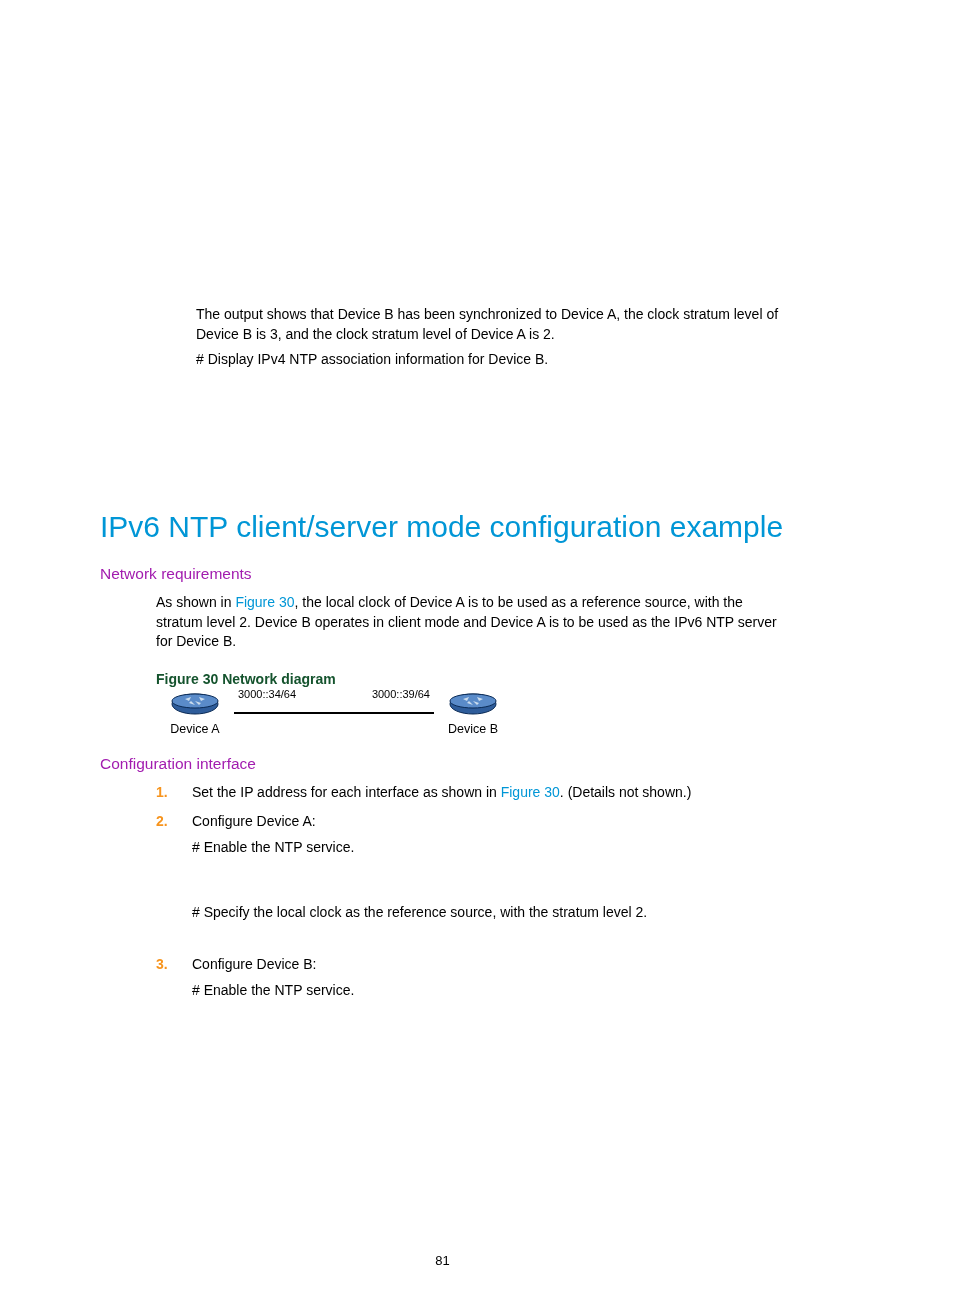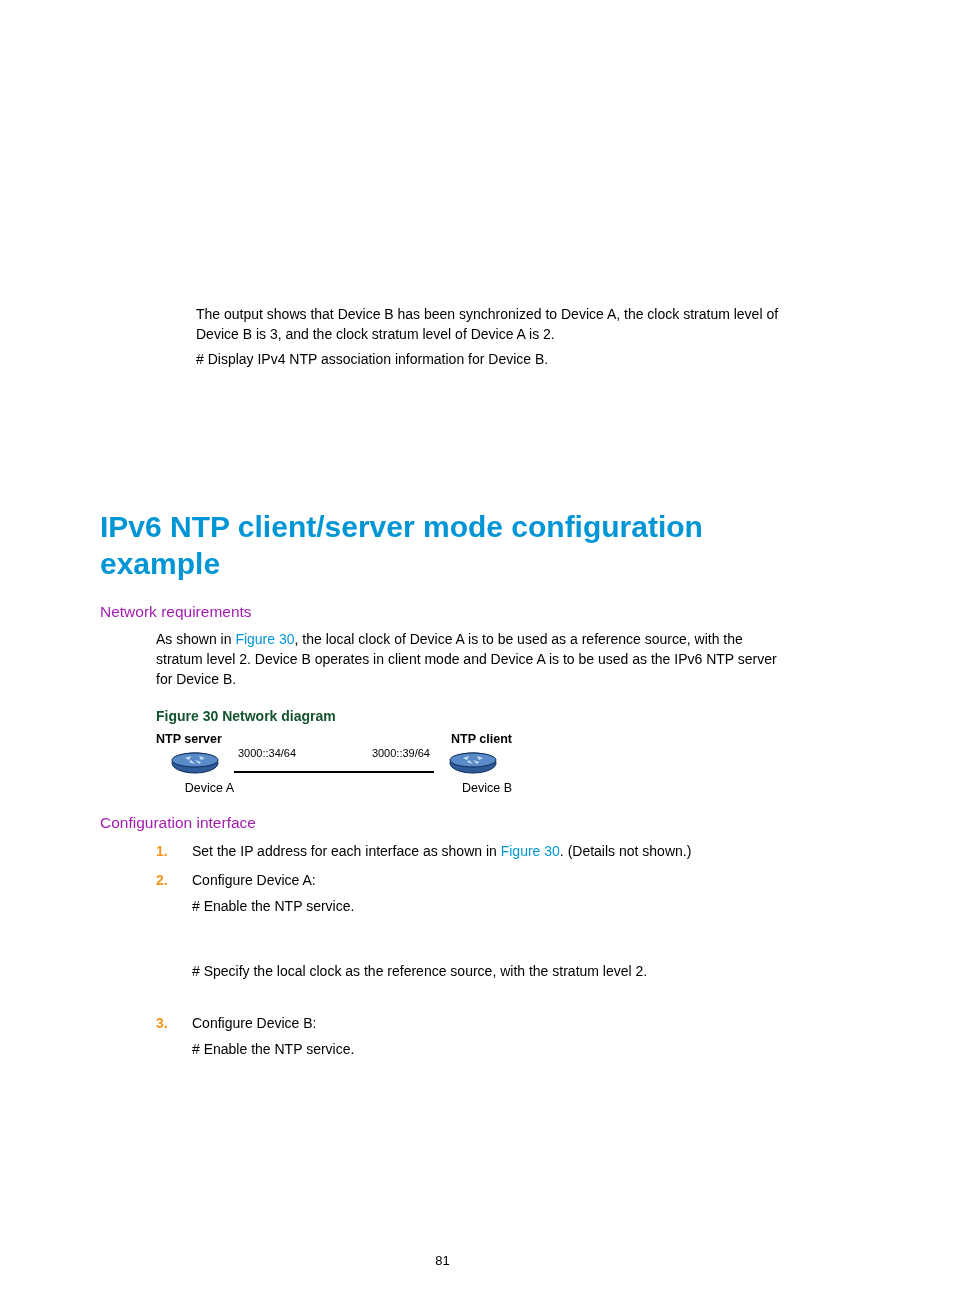--- a/index.html
+++ b/index.html
@@ -25,7 +25,7 @@
     padding-left: 96px;
   }
   h1 {
-    font-weight: 700;
+    font-weight: 400;
     font-size: 30px;
     color: #0096d6;
     margin: 30px 0 18px 0;

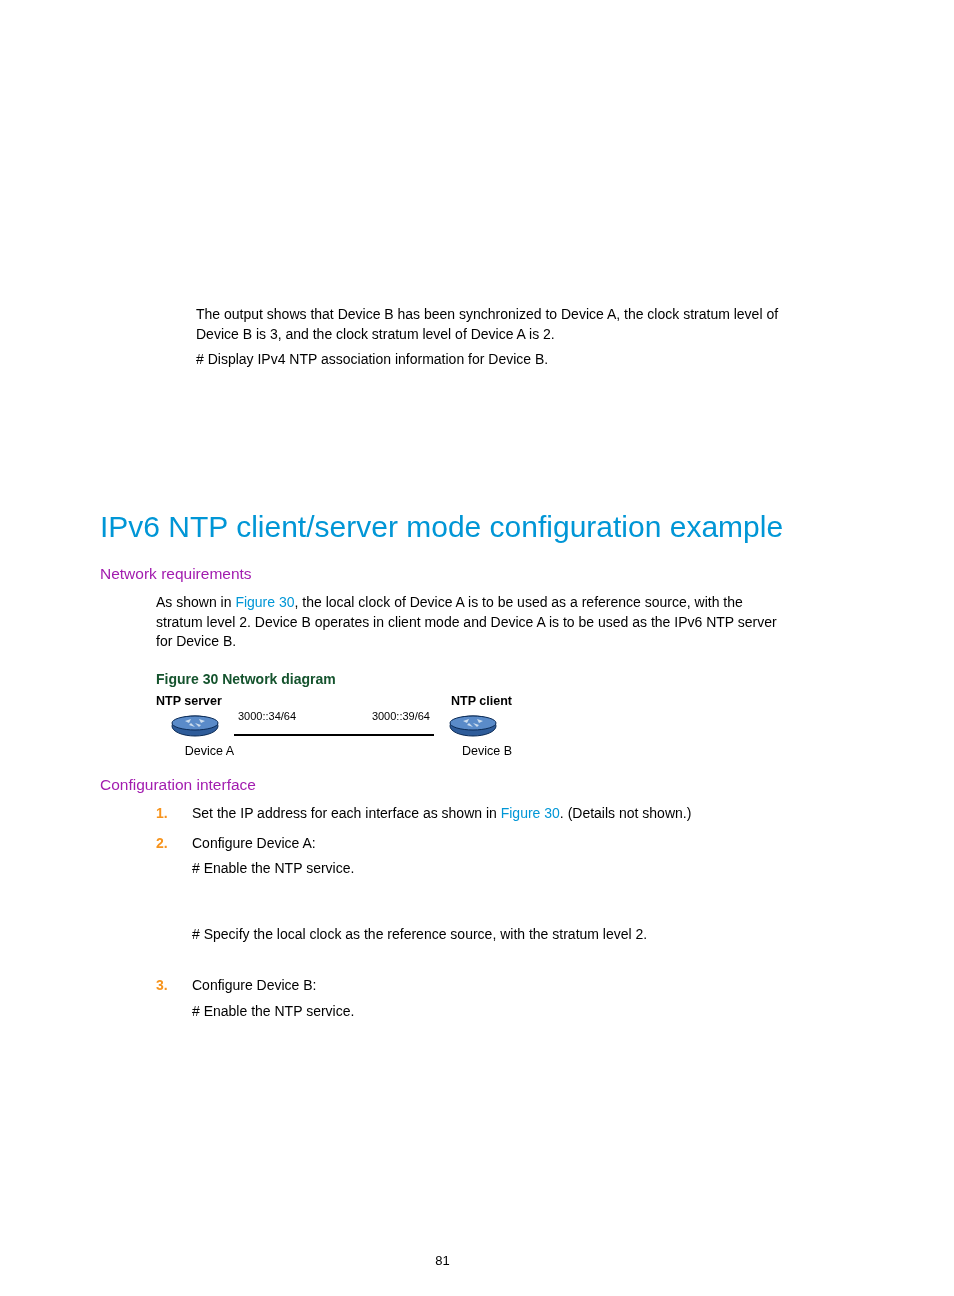--- a/index.html
+++ b/index.html
@@ -165,15 +165,6 @@
   <p class="figure-caption">Figure 30 Network diagram</p>
 
   <div class="diagram">
-    <div class="diag-row">
-      <div class="diag-col" style="align-items:flex-start;">
-        <div class="diag-header">NTP server</div>
-      </div>
-      <div style="width:200px;"></div>
-      <div class="diag-col" style="align-items:flex-end;">
-        <div class="diag-header">NTP client</div>
-      </div>
-    </div>
 
     <div class="diag-row">
       <div class="diag-col">

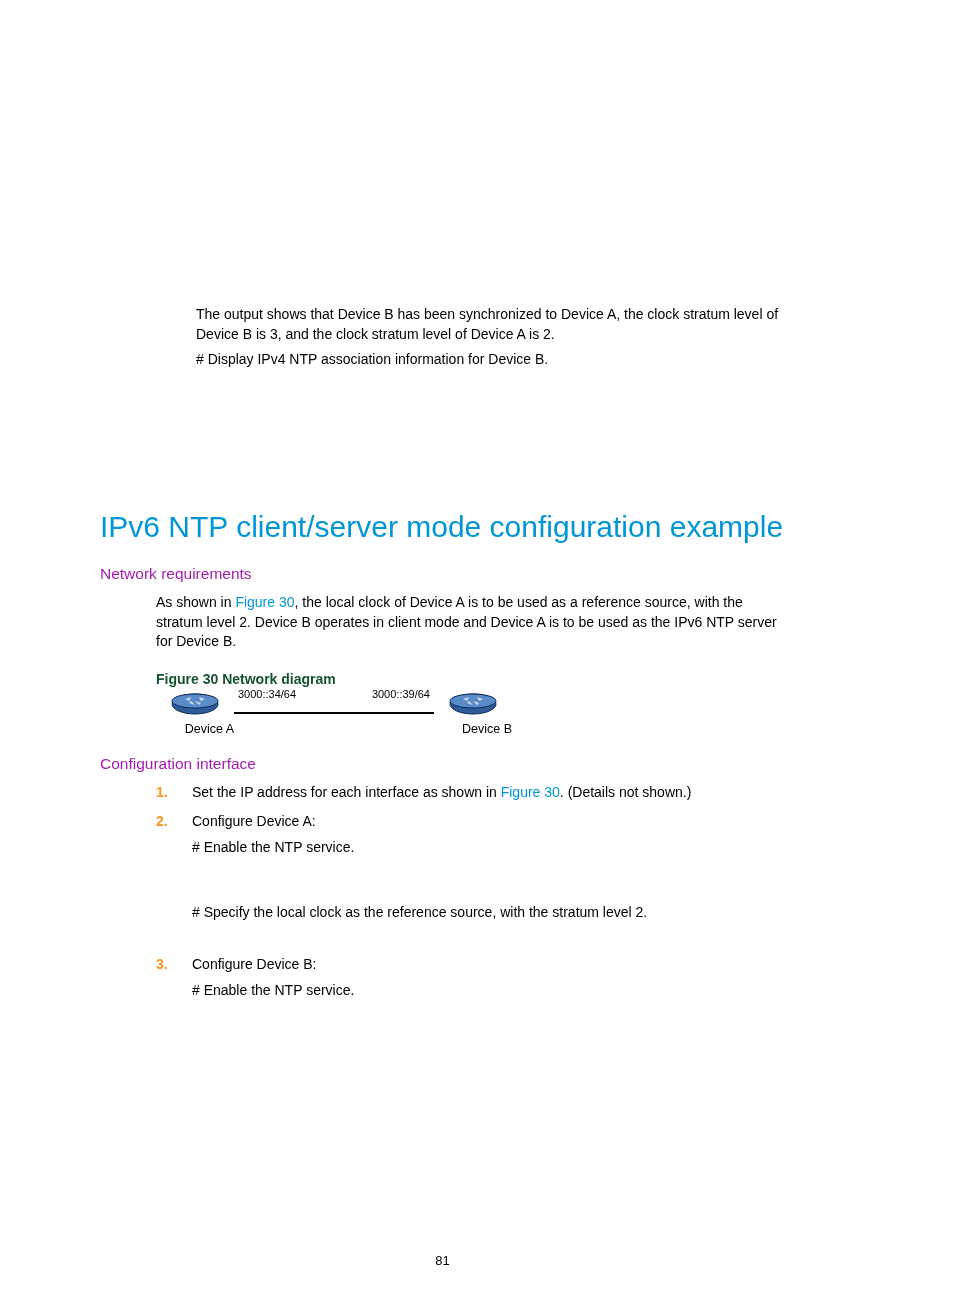--- a/index.html
+++ b/index.html
@@ -94,7 +94,7 @@
   .diag-col {
     display: flex;
     flex-direction: column;
-    align-items: flex-end;
+    align-items: center;
     width: 78px;
   }
   .diag-header {

